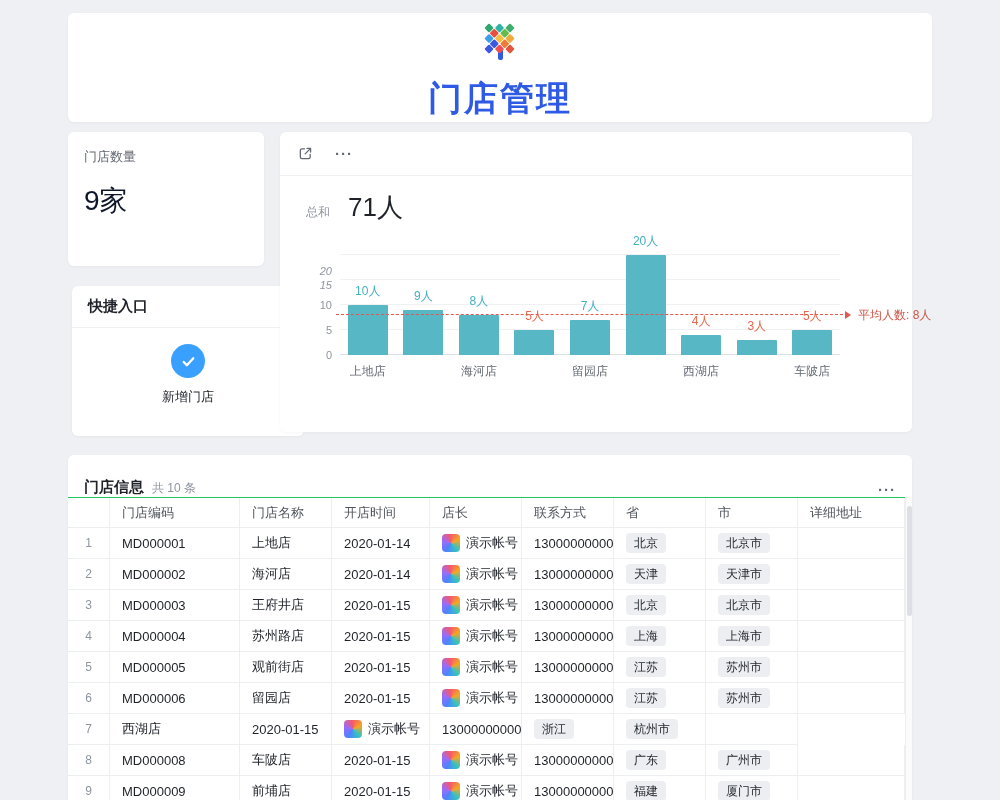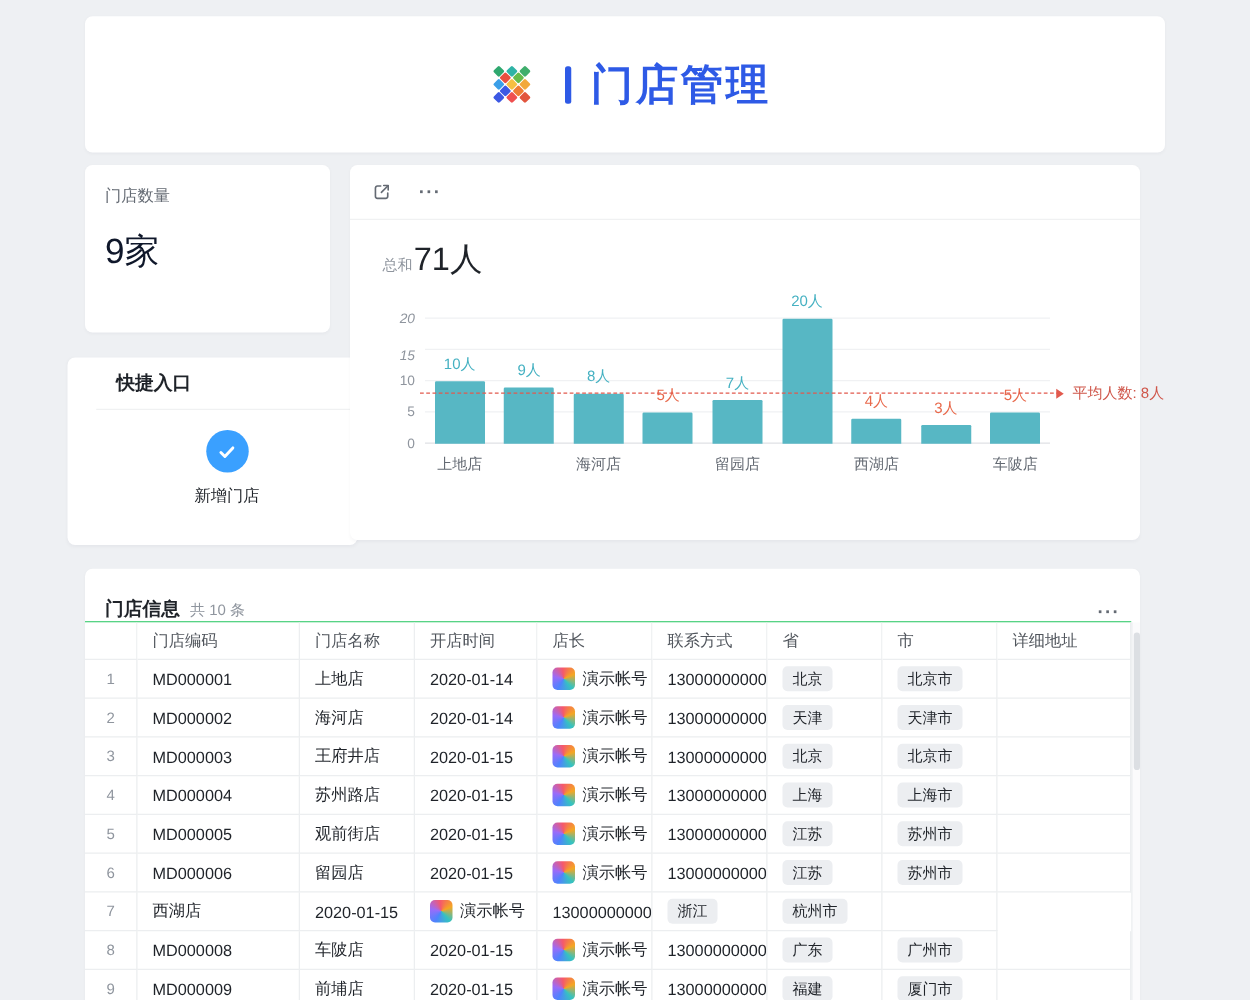--- a/index.html
+++ b/index.html
@@ -20,7 +20,7 @@
 
   
   .header-card { left:68px; top:13px; width:864px; height:109px;
-    display:flex; align-items:center; justify-content:center; gap:16px; }
+    display:flex; align-items:center; justify-content:center; gap:16px;flex-direction:column; }
   .logo-box { width:52px; height:52px; position:relative; }
   .logo-grid { position:absolute; left:1px; top:1px; width:49px; height:49px;
     transform:rotate(45deg) scale(.74); transform-origin:center; }

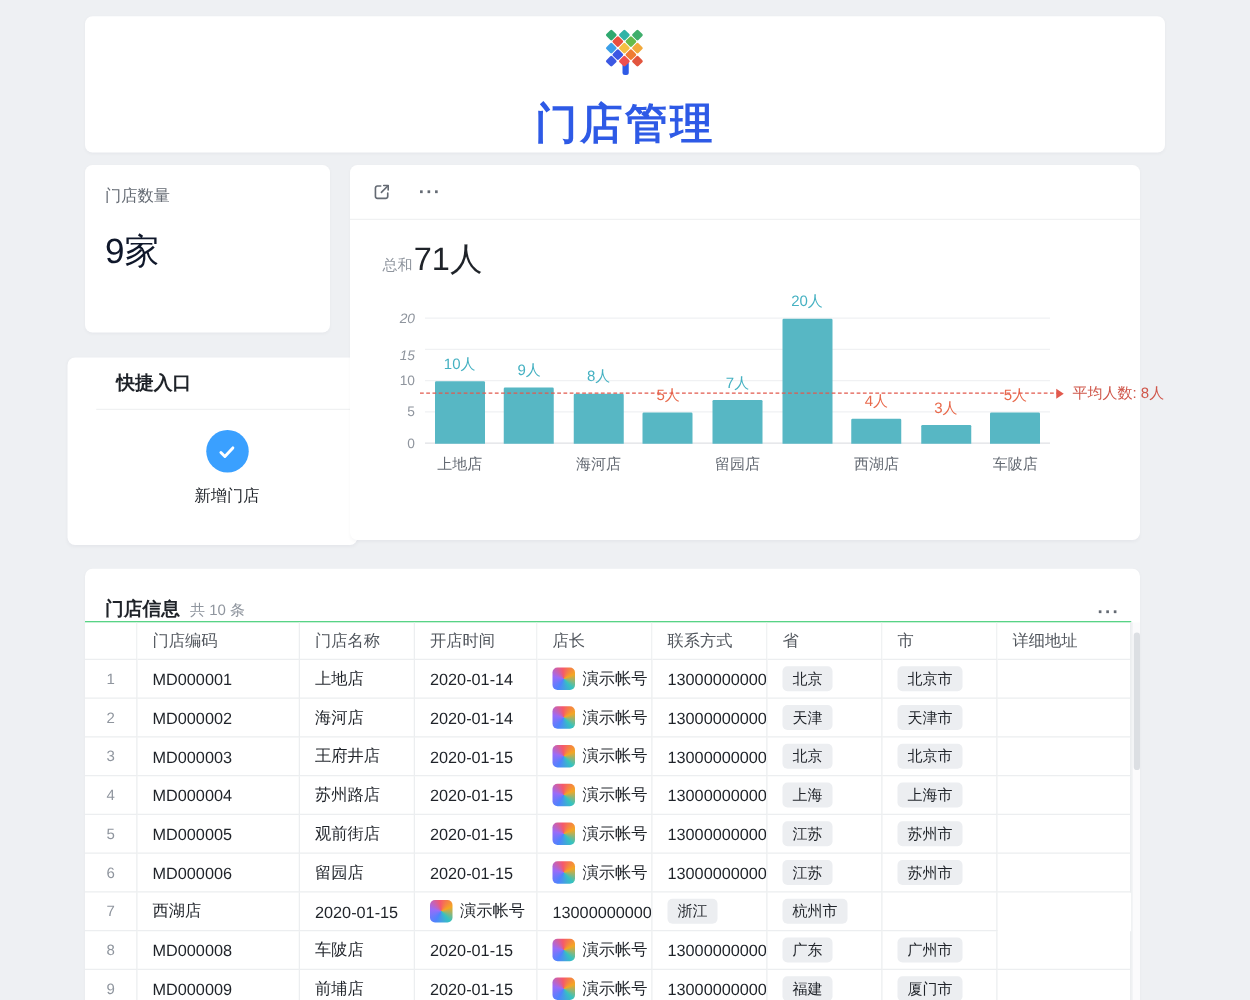--- a/index.html
+++ b/index.html
@@ -52,7 +52,7 @@
   .icon-btn { color:#646a73; cursor:pointer; display:flex; align-items:center; }
   .more-dots { margin-left:22px; font-size:15px; font-weight:bold; color:#646a73;
     letter-spacing:1px; cursor:pointer; line-height:1; }
-  .sum-row { margin:14px 0 0 26px; display:flex; align-items:baseline; gap:1px; }
+  .sum-row { margin:14px 0 0 26px; display:flex; align-items:baseline; gap:18px; }
   .sum-label { font-size:12px; color:#8f959e; }
   .sum-value { font-size:26px; color:#1f2329; }
   .plot { position:relative; margin:30px 0 0 60px; width:500px; height:100px; }

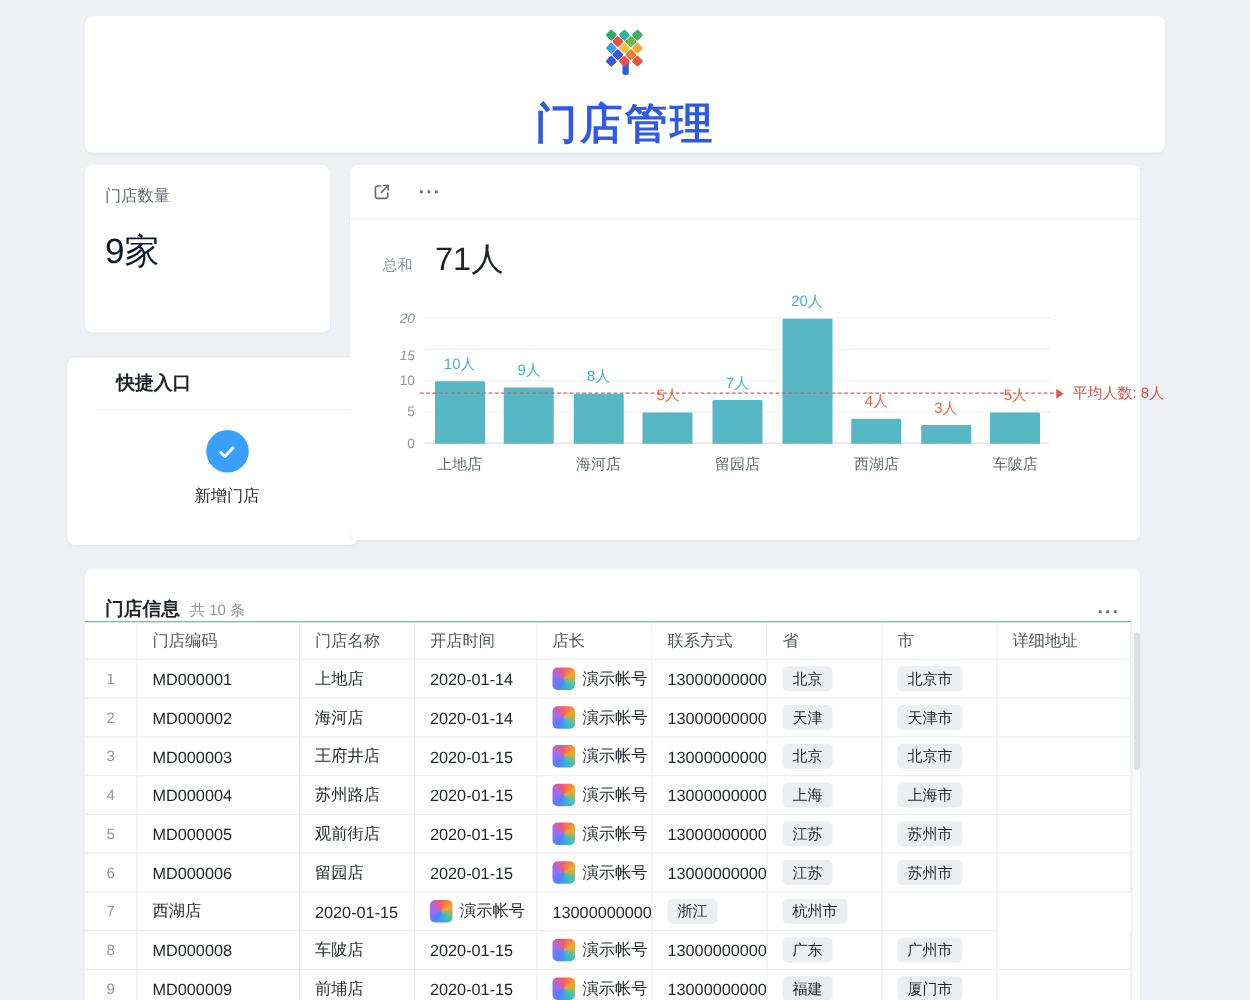--- a/index.html
+++ b/index.html
@@ -168,7 +168,7 @@
       <div class="gridline" style="bottom: 75px;"></div>
       <div class="y-tick" style="bottom: 70px; font-style: italic;">15</div>
       <div class="gridline" style="bottom: 100px;"></div>
-      <div class="y-tick" style="bottom: 100px; font-style: italic;">20</div>
+      <div class="y-tick" style="bottom: 84px; font-style: italic;">20</div>
       <div class="bars">
         <div class="slot">
           <div class="bar-label" style="bottom: 55px; color: rgb(69, 177, 194);">10人</div>

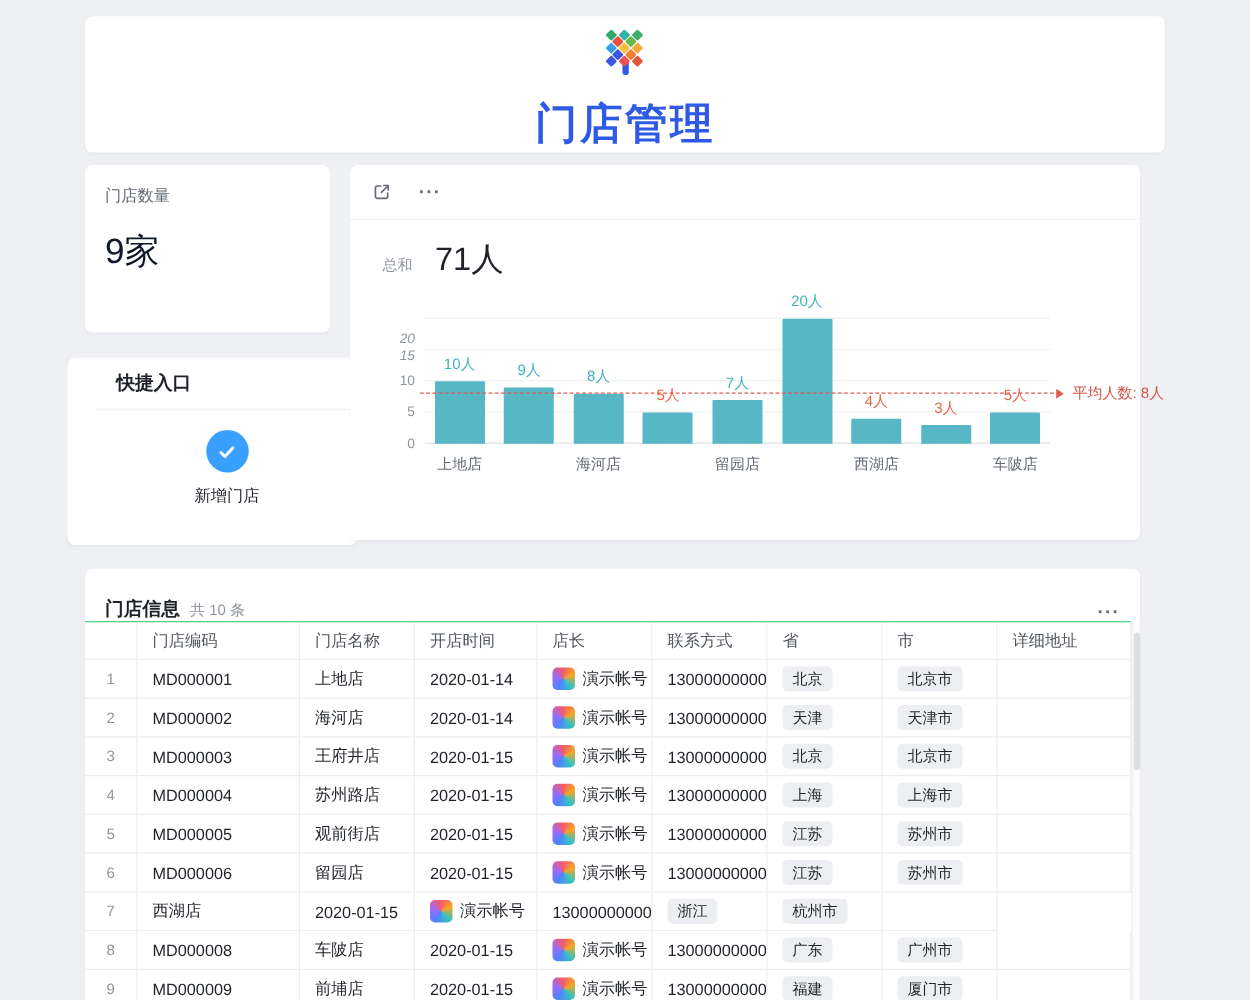--- a/index.html
+++ b/index.html
@@ -34,7 +34,7 @@
   .count-value { font-size:28px; color:#0f172a; margin-top:16px; }
 
   
-  .quick-card { left:54px; top:286px; width:232px; height:150px;padding-left:23px; }
+  .quick-card { left:72px; top:286px; width:232px; height:150px; }
   .card-title-bar { height:42px; display:flex; align-items:center;
     padding:0 16px; border-bottom:1px solid #f0f1f2;
     font-size:15px; font-weight:bold; }

